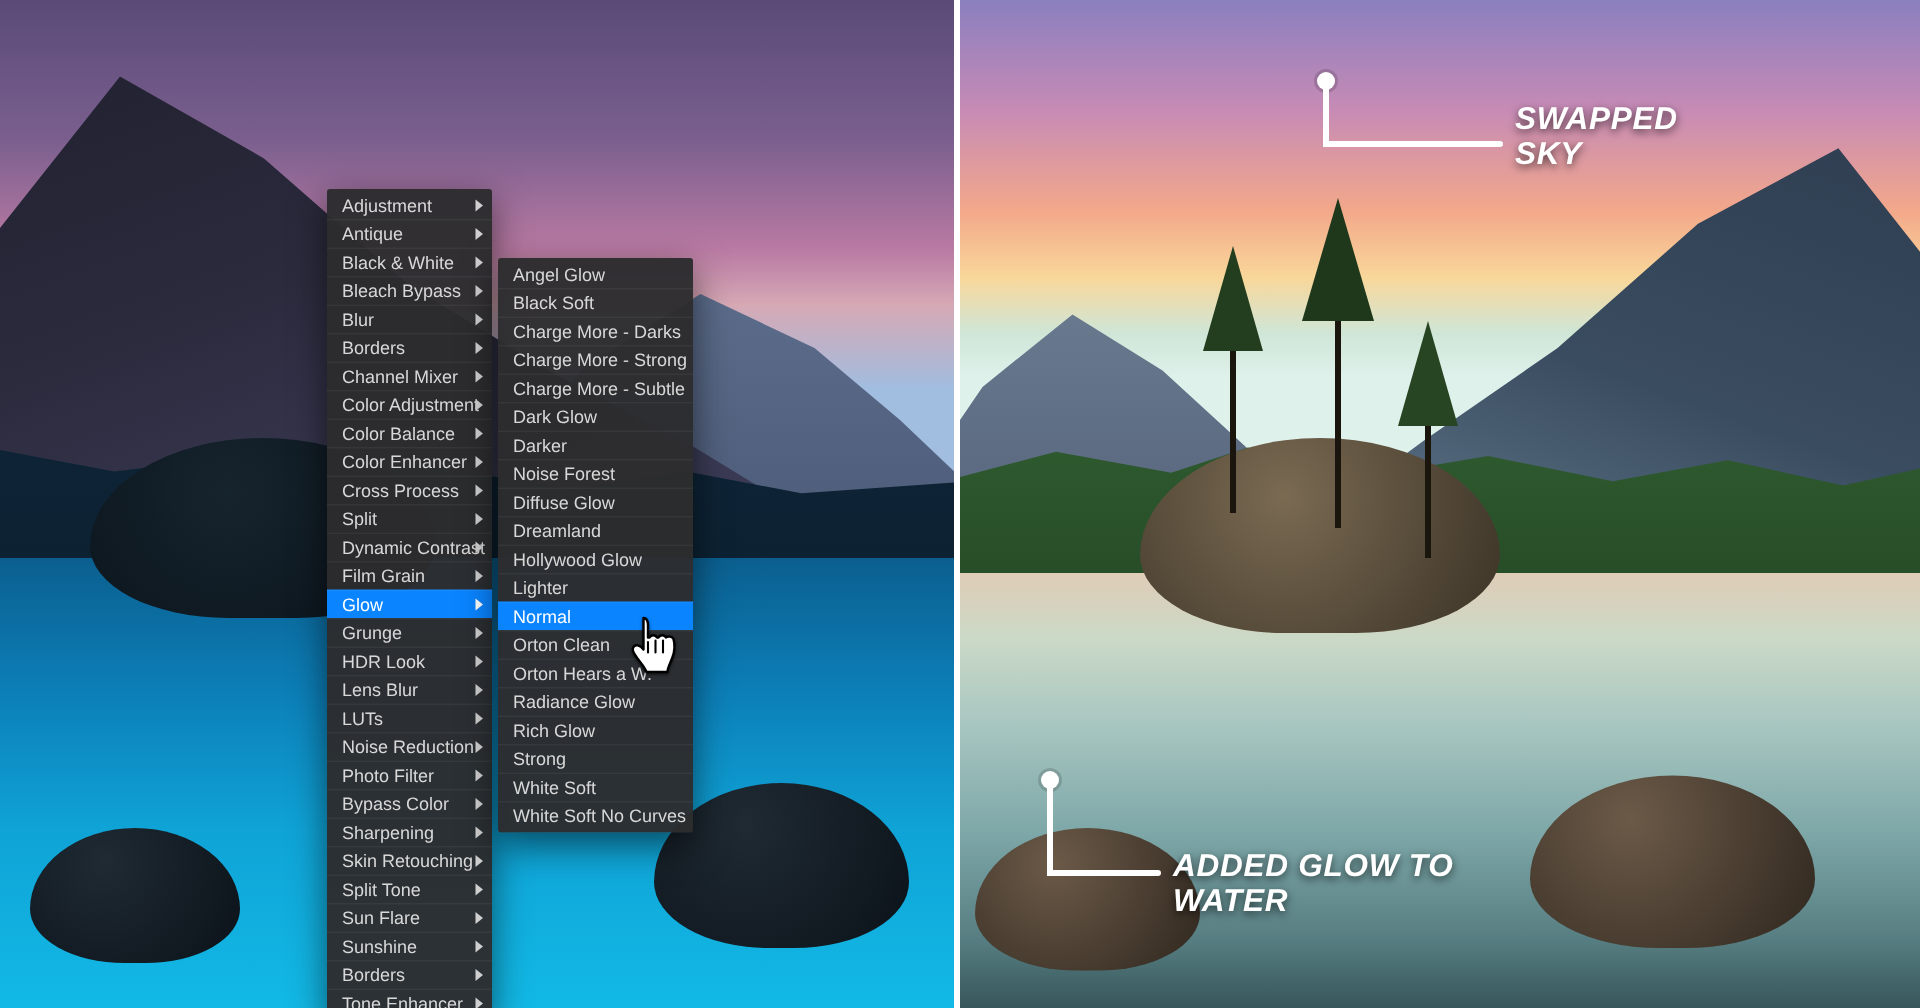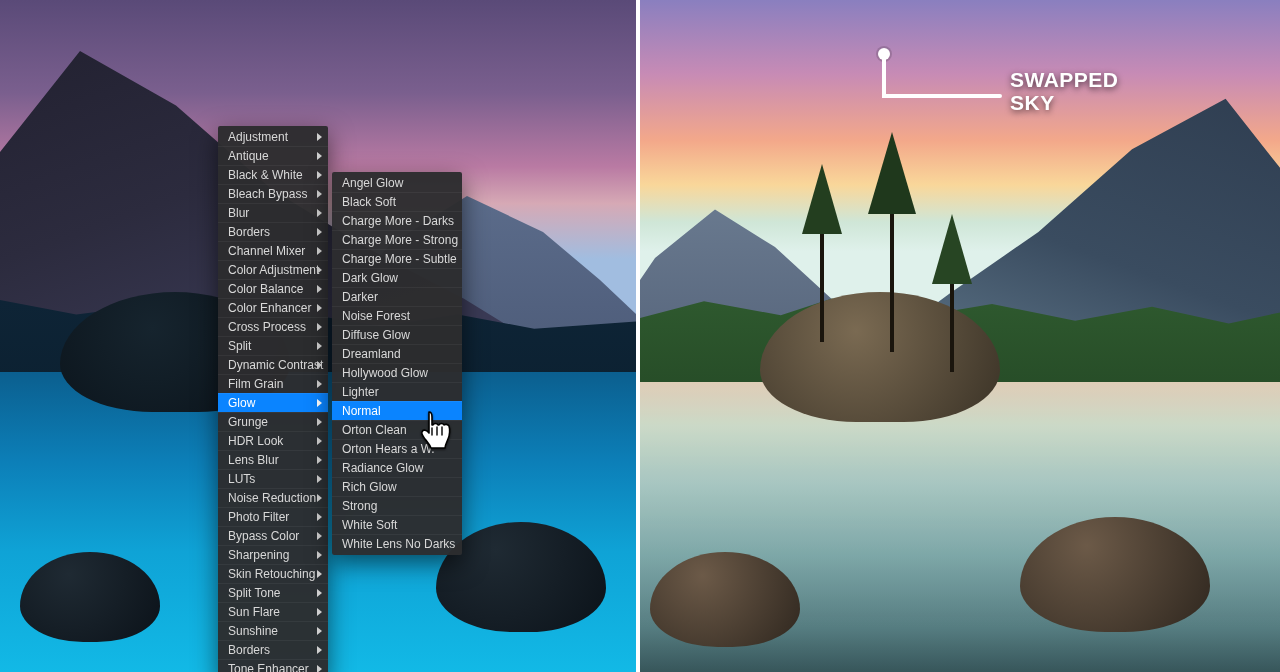--- a/index.html
+++ b/index.html
@@ -50,7 +50,7 @@
   .cursor{position:absolute;left:420px;top:410px;width:34px;height:40px;pointer-events:none;}
   .cursor svg{filter:drop-shadow(0 1px 1px rgba(0,0,0,.6));}
   
-  .anno{position:absolute;color:#fff;font-weight:800;font-size:21px;letter-spacing:.5px;line-height:1.1;text-shadow:0 2px 6px rgba(0,0,0,.65);} 
+  .anno{position:absolute;color:#fff;font-weight:800;font-style:italic;font-size:21px;letter-spacing:.5px;line-height:1.1;text-shadow:0 2px 6px rgba(0,0,0,.65);} 
   .anno .dot{position:absolute;width:12px;height:12px;border-radius:50%;background:#fff;box-shadow:0 0 0 2px rgba(0,0,0,.15);} 
   .anno svg{position:absolute;overflow:visible;}
 </style>

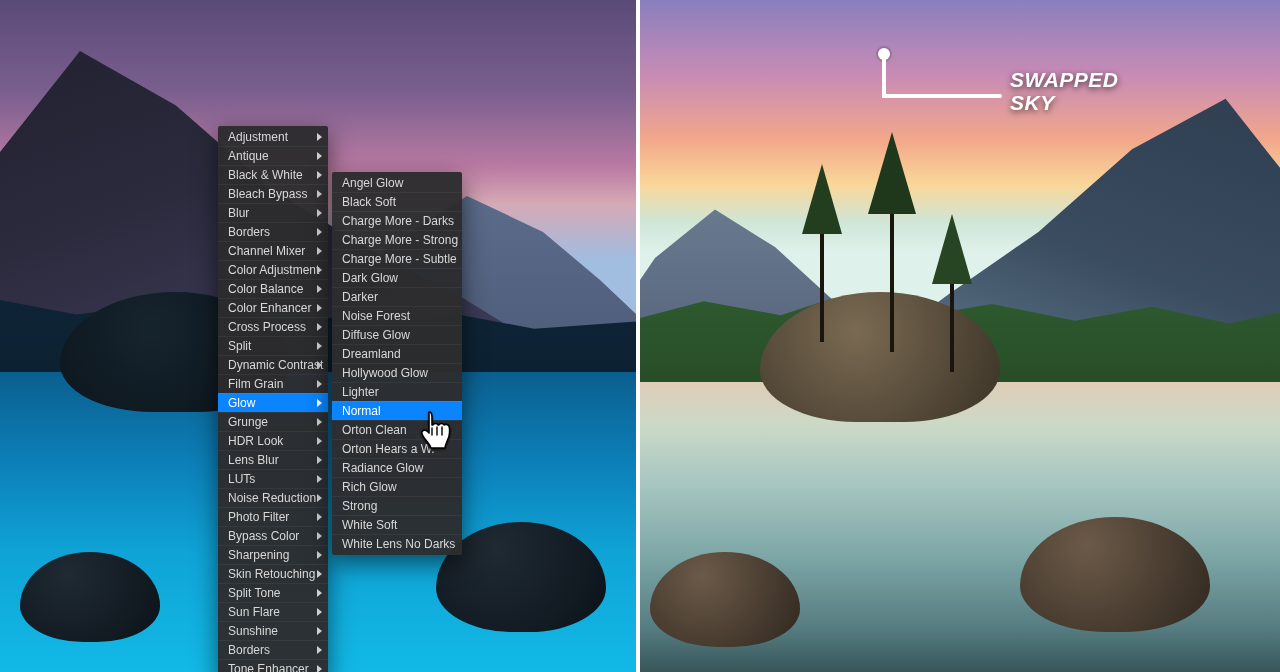--- a/index.html
+++ b/index.html
@@ -149,7 +149,7 @@
       <div class="item">Rich Glow</div>
       <div class="item">Strong</div>
       <div class="item">White Soft</div>
-      <div class="item">White Lens No Darks</div>
+      <div class="item">White Soft No Curves</div>
     </div>
 
   <div class="cursor">

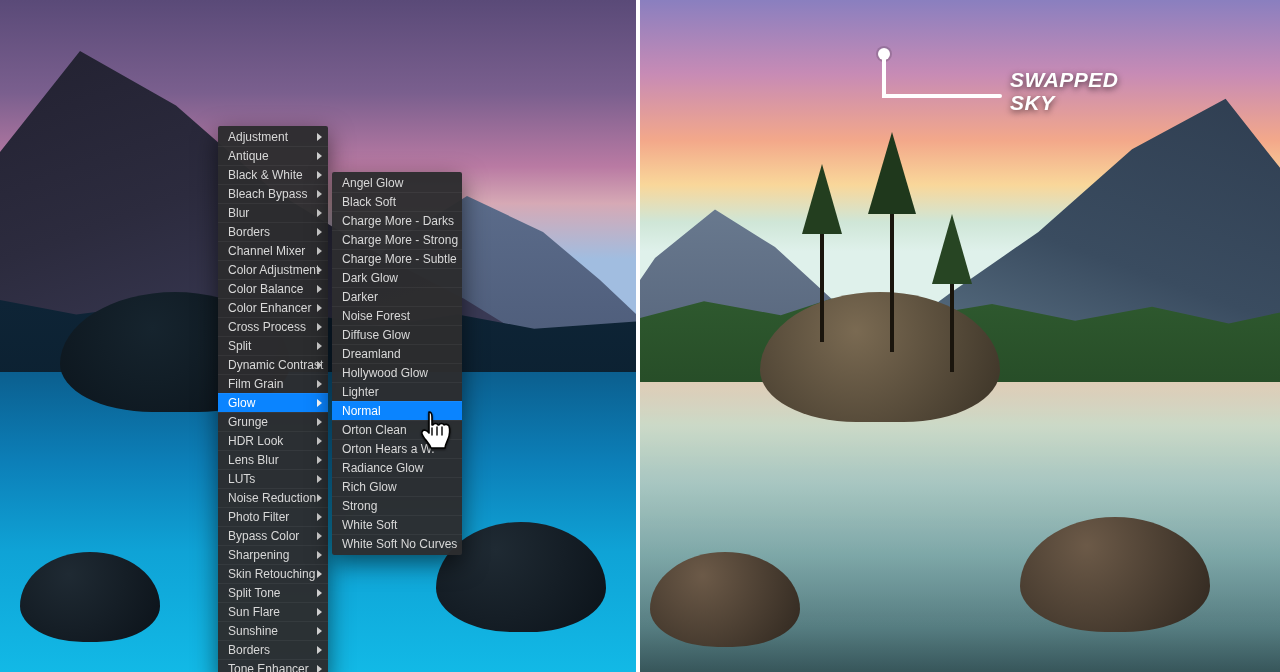--- a/index.html
+++ b/index.html
@@ -94,6 +94,16 @@
         <div>SKY</div>
       </div>
     </div>
+    <div class="anno" style="left:30px;top:510px;width:360px;height:120px">
+      <span class="dot" style="left:24px;top:4px"></span>
+      <svg width="100" height="80" style="left:30px;top:10px">
+          <path d="M0 0 L0 62 L72 62" stroke="#fff" stroke-width="4" fill="none" stroke-linecap="round"></path>
+        </svg>
+      <div style="position:absolute;left:112px;top:56px">
+        <div>ADDED GLOW TO</div>
+        <div>WATER</div>
+      </div>
+    </div>
   </div>
 
   <div class="divider"></div>

